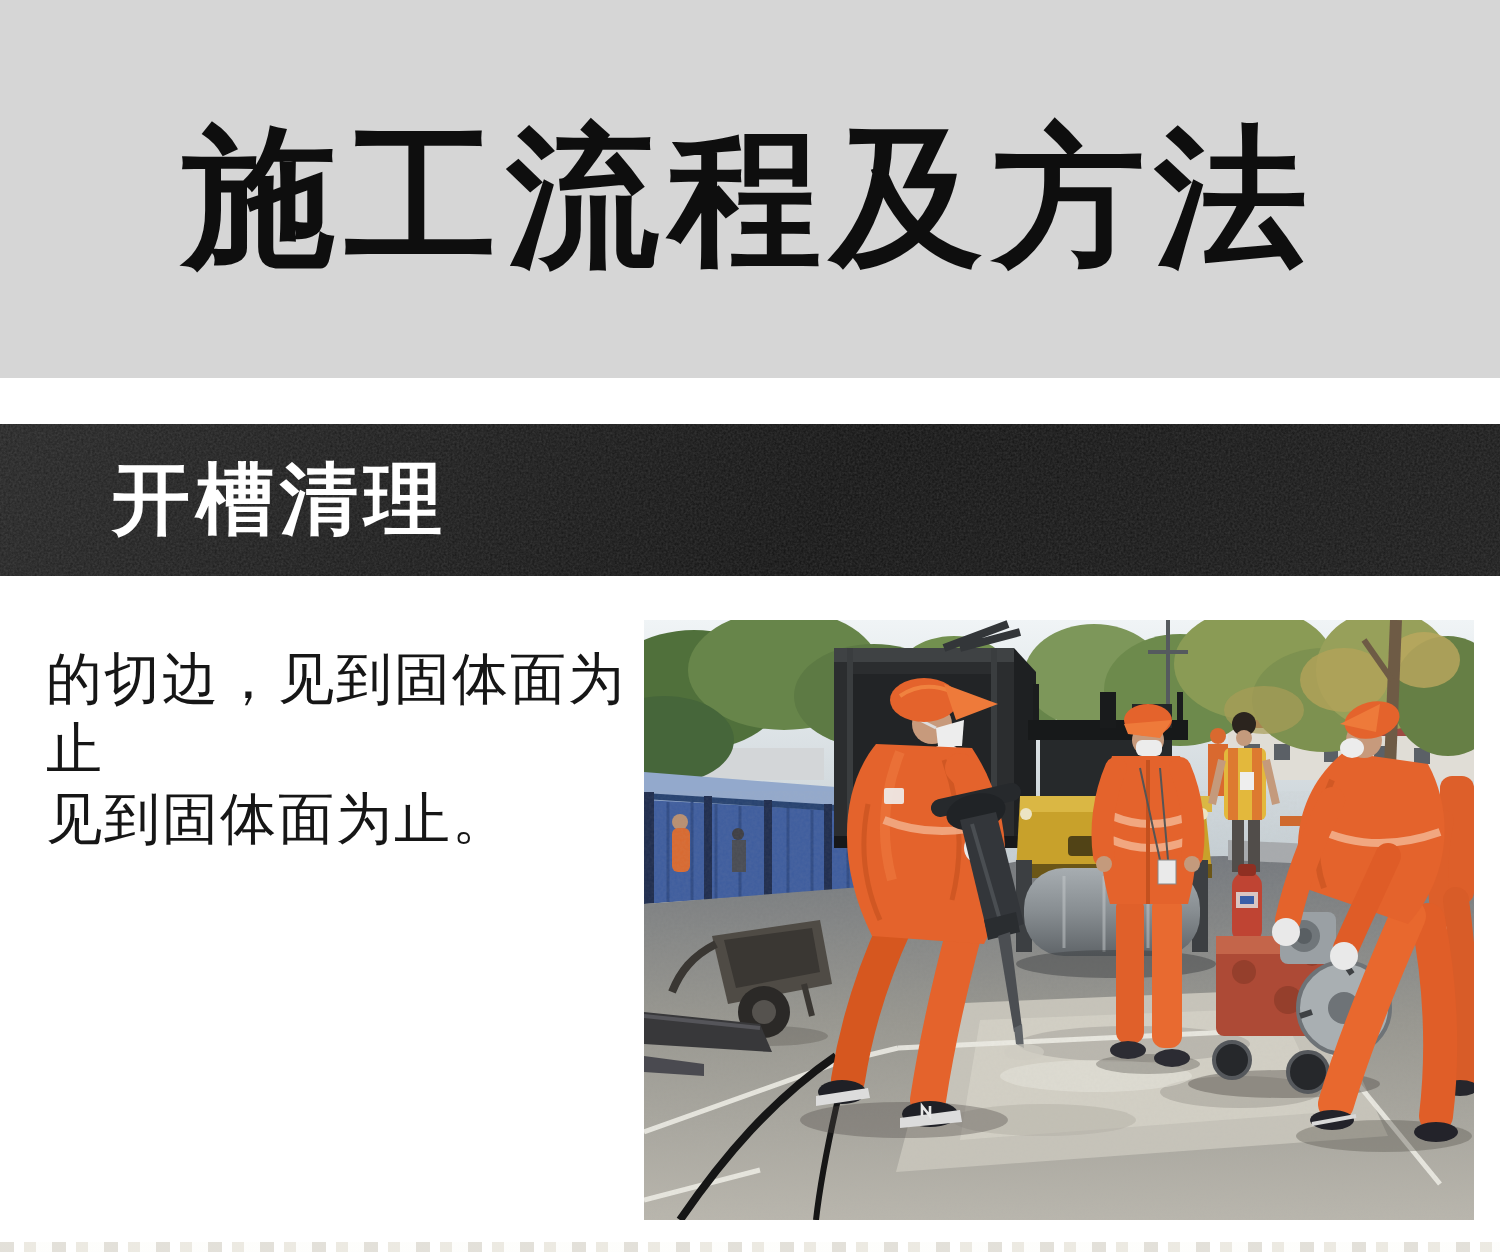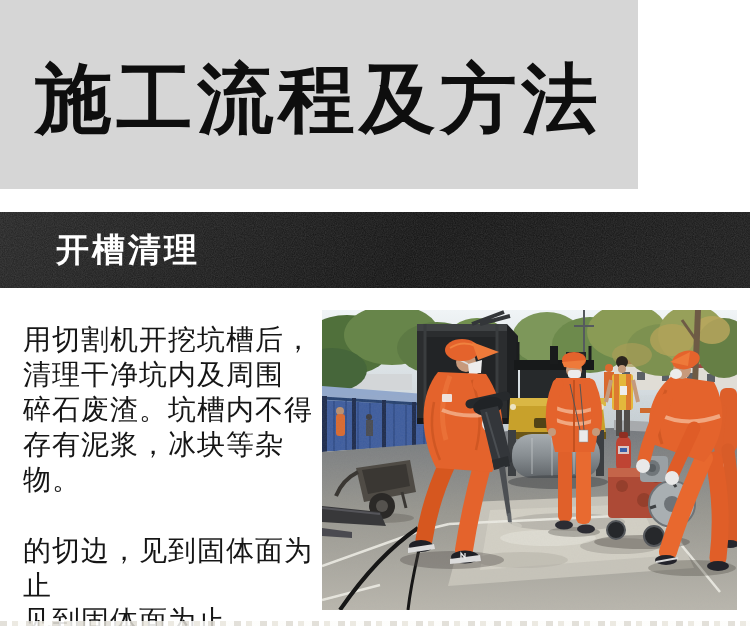--- a/index.html
+++ b/index.html
@@ -10,7 +10,7 @@
   }
   
   .header{
-    position:absolute;top:0;left:0;width:638px;height:189px;
+    position:absolute;top:0;left:0;width:750px;height:189px;
     background:var(--header-bg,#d6d6d6);
     display:flex;align-items:center;justify-content:center;
   }

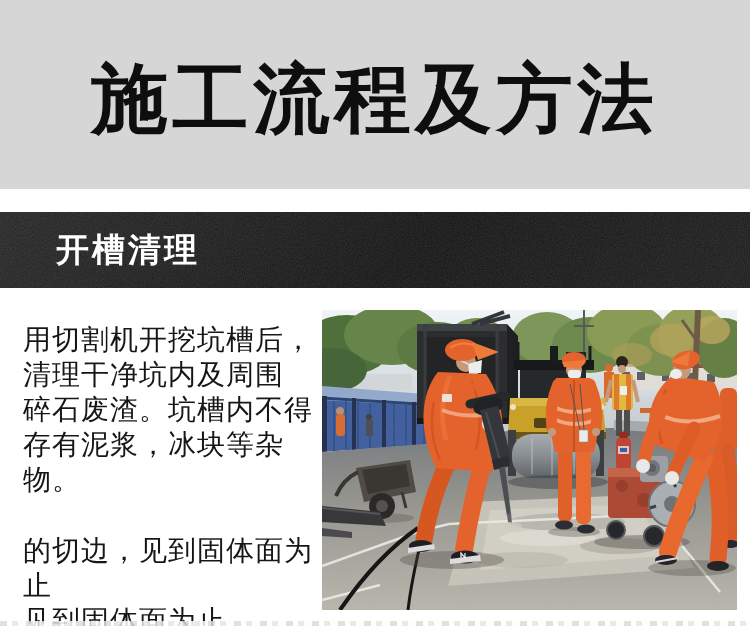--- a/index.html
+++ b/index.html
@@ -26,7 +26,7 @@
   }
   .banner-noise{position:absolute;top:0;left:0;width:750px;height:76px;pointer-events:none;}
   .banner-label{
-    position:relative;z-index:2;font-size:33px;font-weight:700;
+    position:relative;z-index:2;font-size:39px;font-weight:700;
     letter-spacing:3px;color:var(--banner-text,#ffffff);margin-left:56px;
   }
   

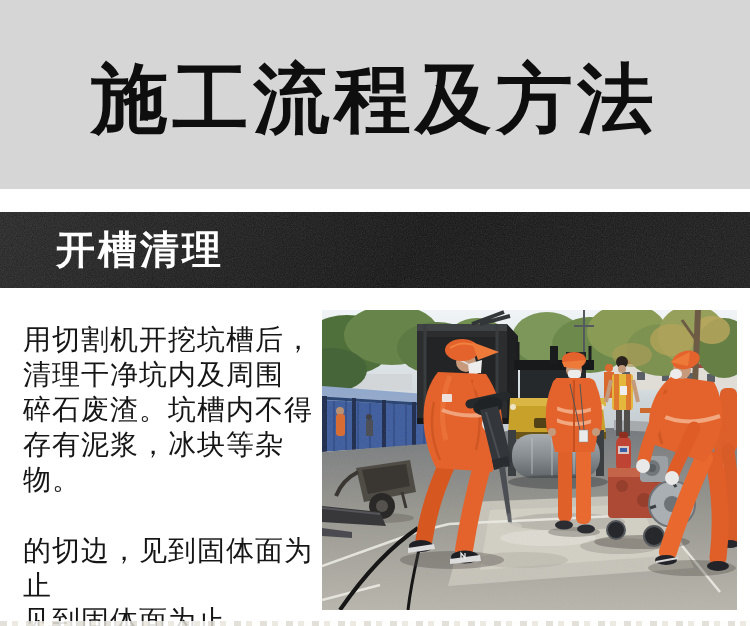--- a/index.html
+++ b/index.html
@@ -71,12 +71,6 @@
   </div>
 
   <div class="article">
-    <div class="para">
-        <div>用切割机开挖坑槽后，</div>
-        <div>清理干净坑内及周围</div>
-        <div>碎石废渣。坑槽内不得</div>
-        <div>存有泥浆，冰块等杂物。</div>
-      </div>
     <div class="para">
         <div>的切边，见到固体面为止</div>
         <div>见到固体面为止。</div>

